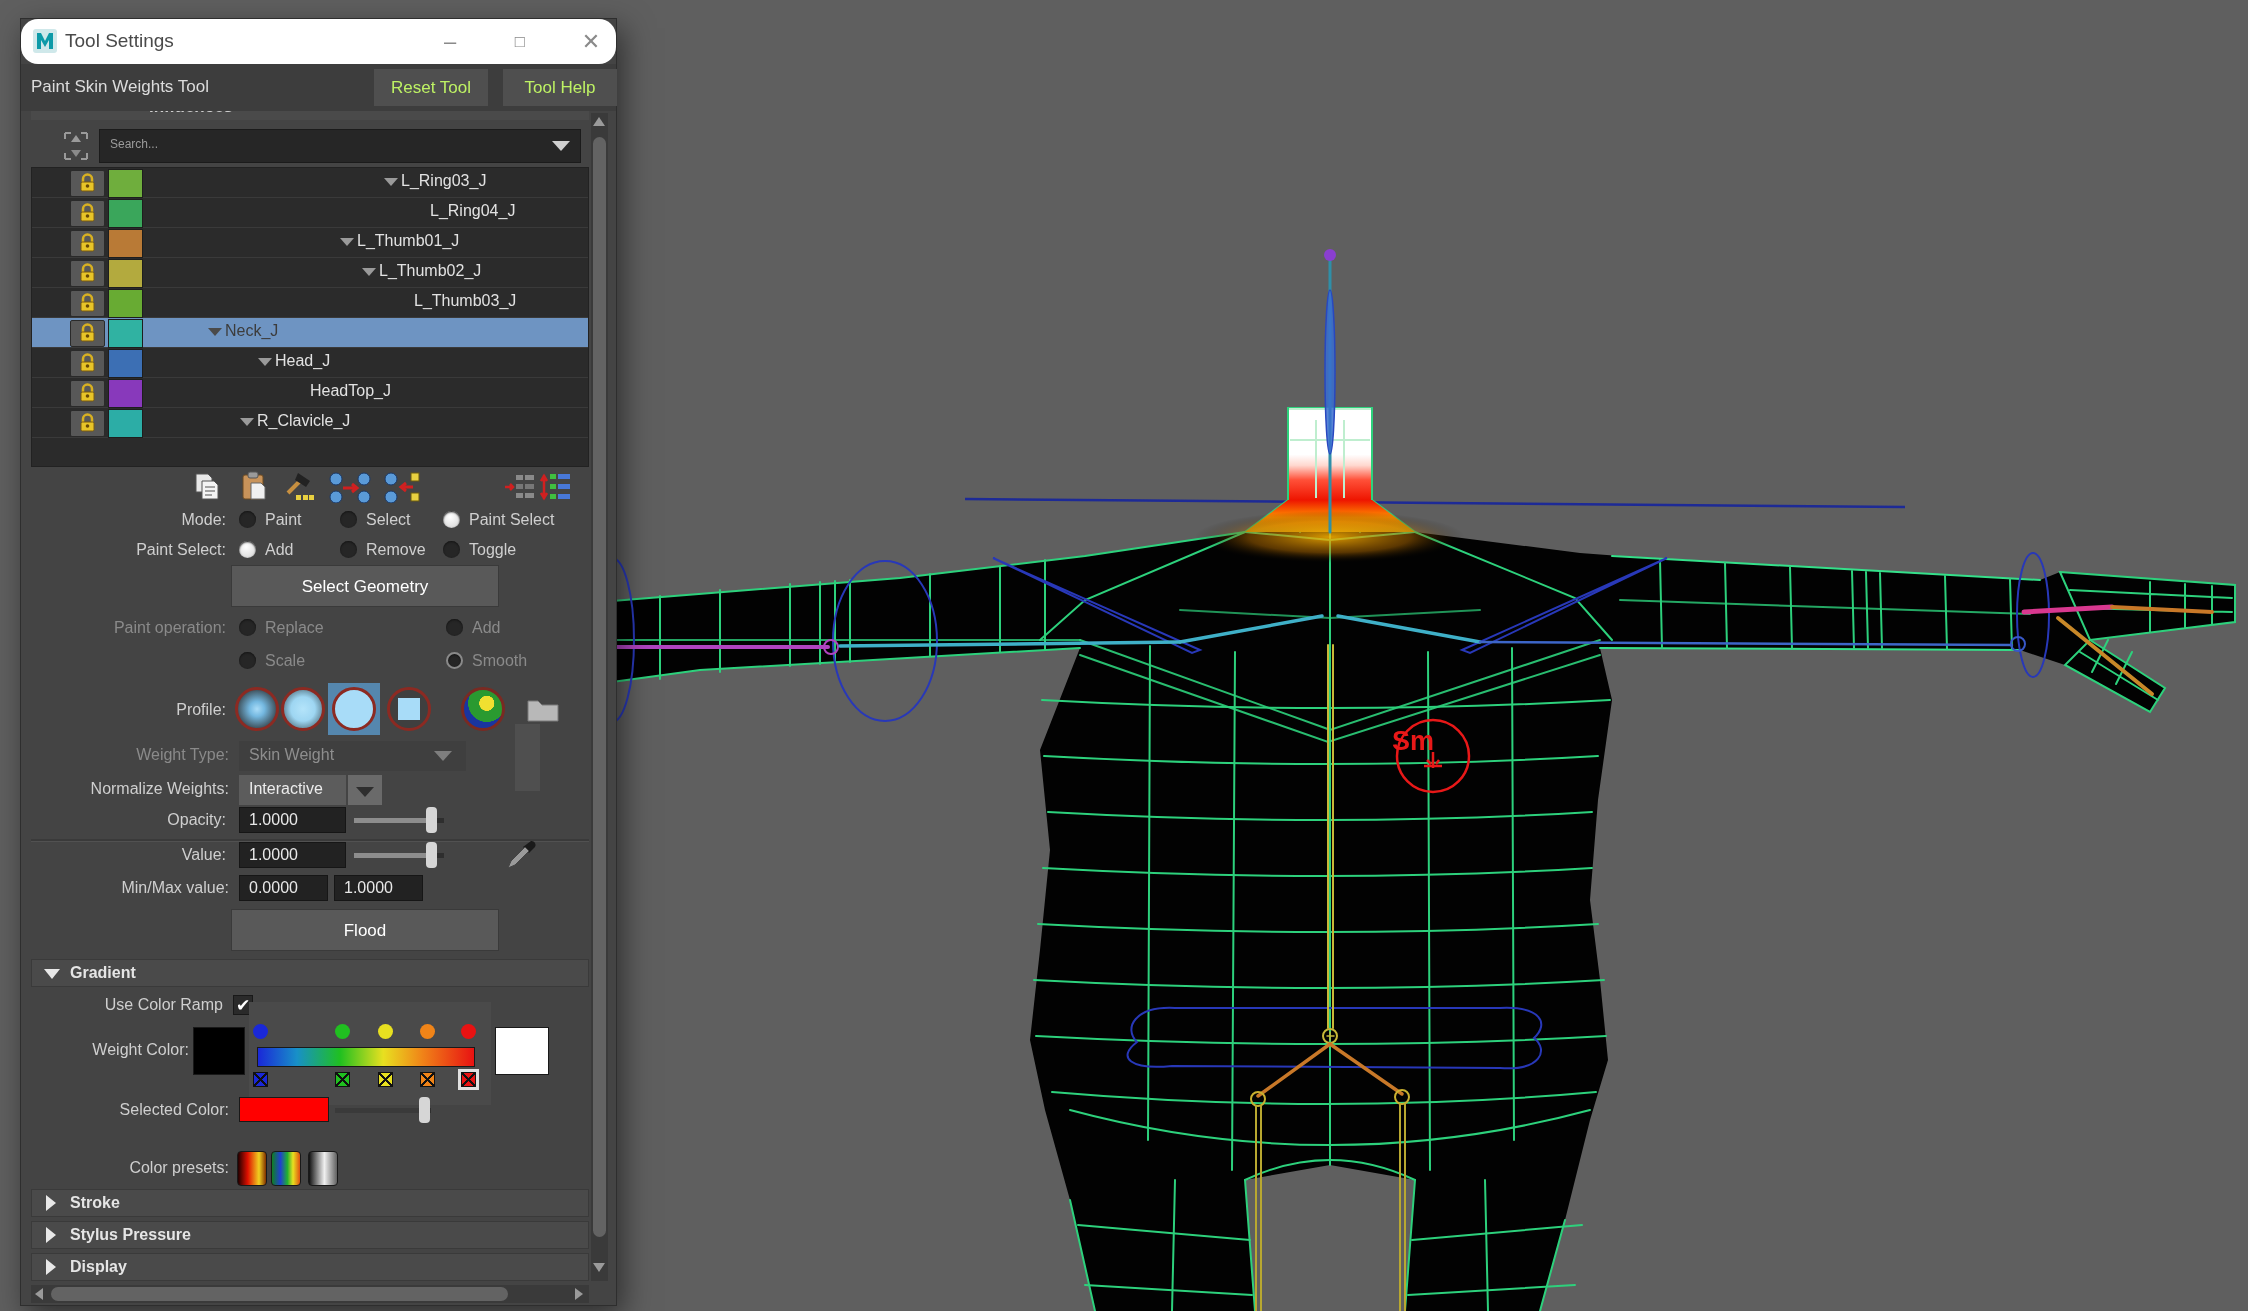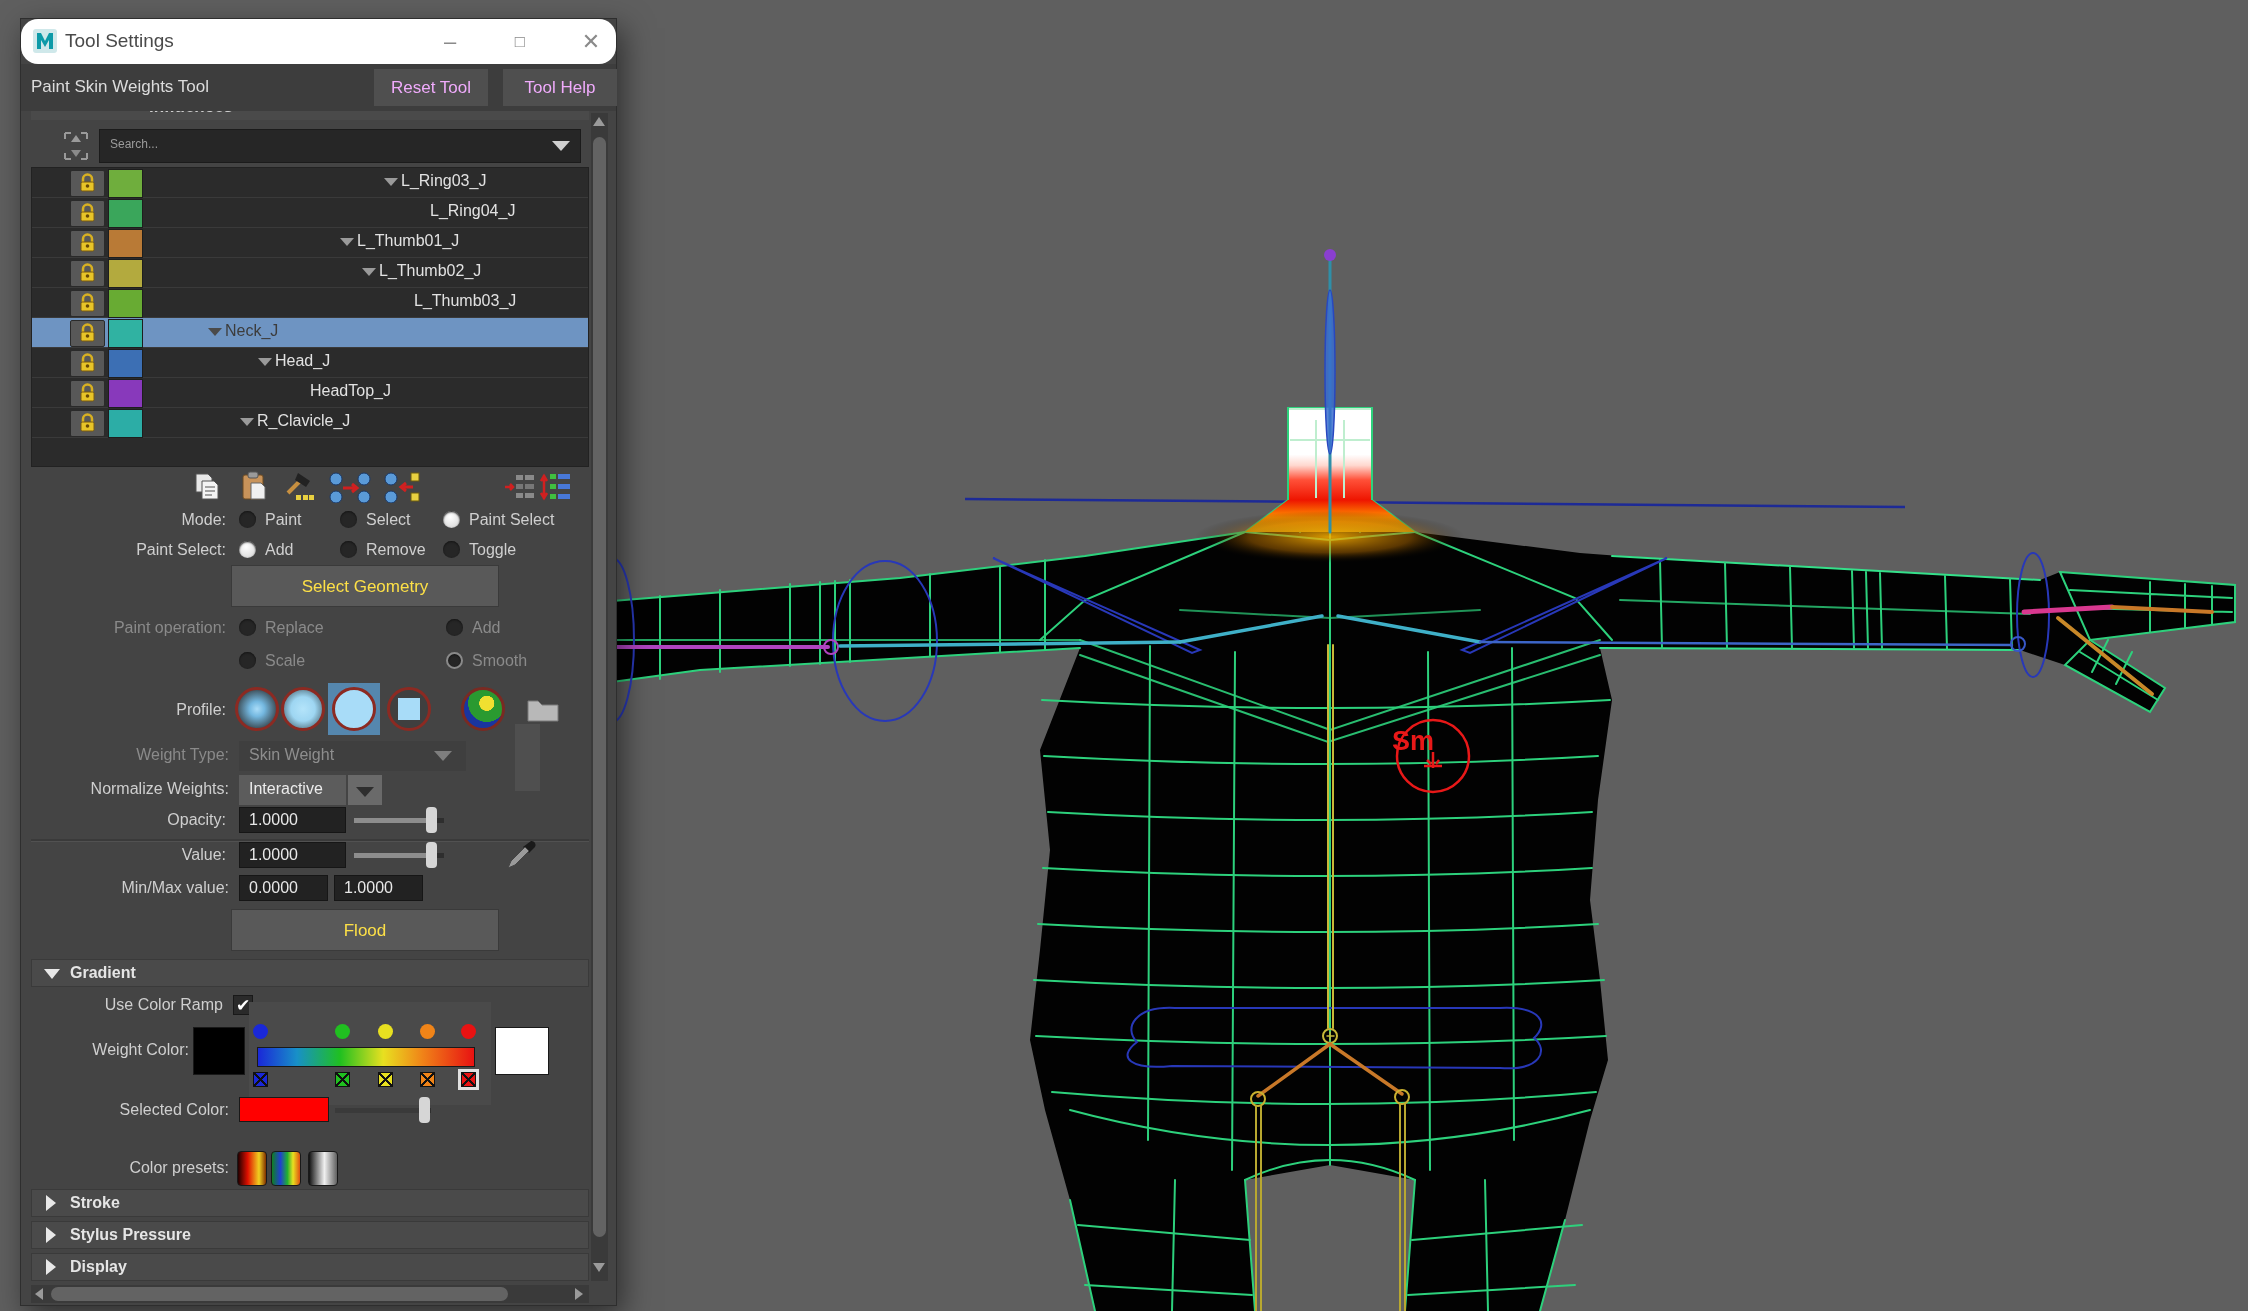--- a/index.html
+++ b/index.html
@@ -15,7 +15,7 @@
   .winbtn{top:10px;width:26px;height:26px;color:#8a8a8a;font-size:22px;line-height:26px;text-align:center;}
   #header{left:0;top:45px;width:100%;height:47px;background:#3d3d3d;}
   #header .toolname{left:10px;top:13px;font-size:17px;color:#dcdcdc;}
-  .hbtn{top:5px;height:37px;background:#4f4f4f;color:#f0abfc;font-size:17px;text-align:center;line-height:37px;}
+  .hbtn{top:5px;height:37px;background:#4f4f4f;color:#bef264;font-size:17px;text-align:center;line-height:37px;}
   
   #sliver{left:10px;top:92px;width:558px;height:9px;background:#4a4a4a;overflow:hidden;}
   #sliver span{position:absolute;left:118px;top:-14px;font-weight:bold;font-size:17px;color:#cfcfcf;}

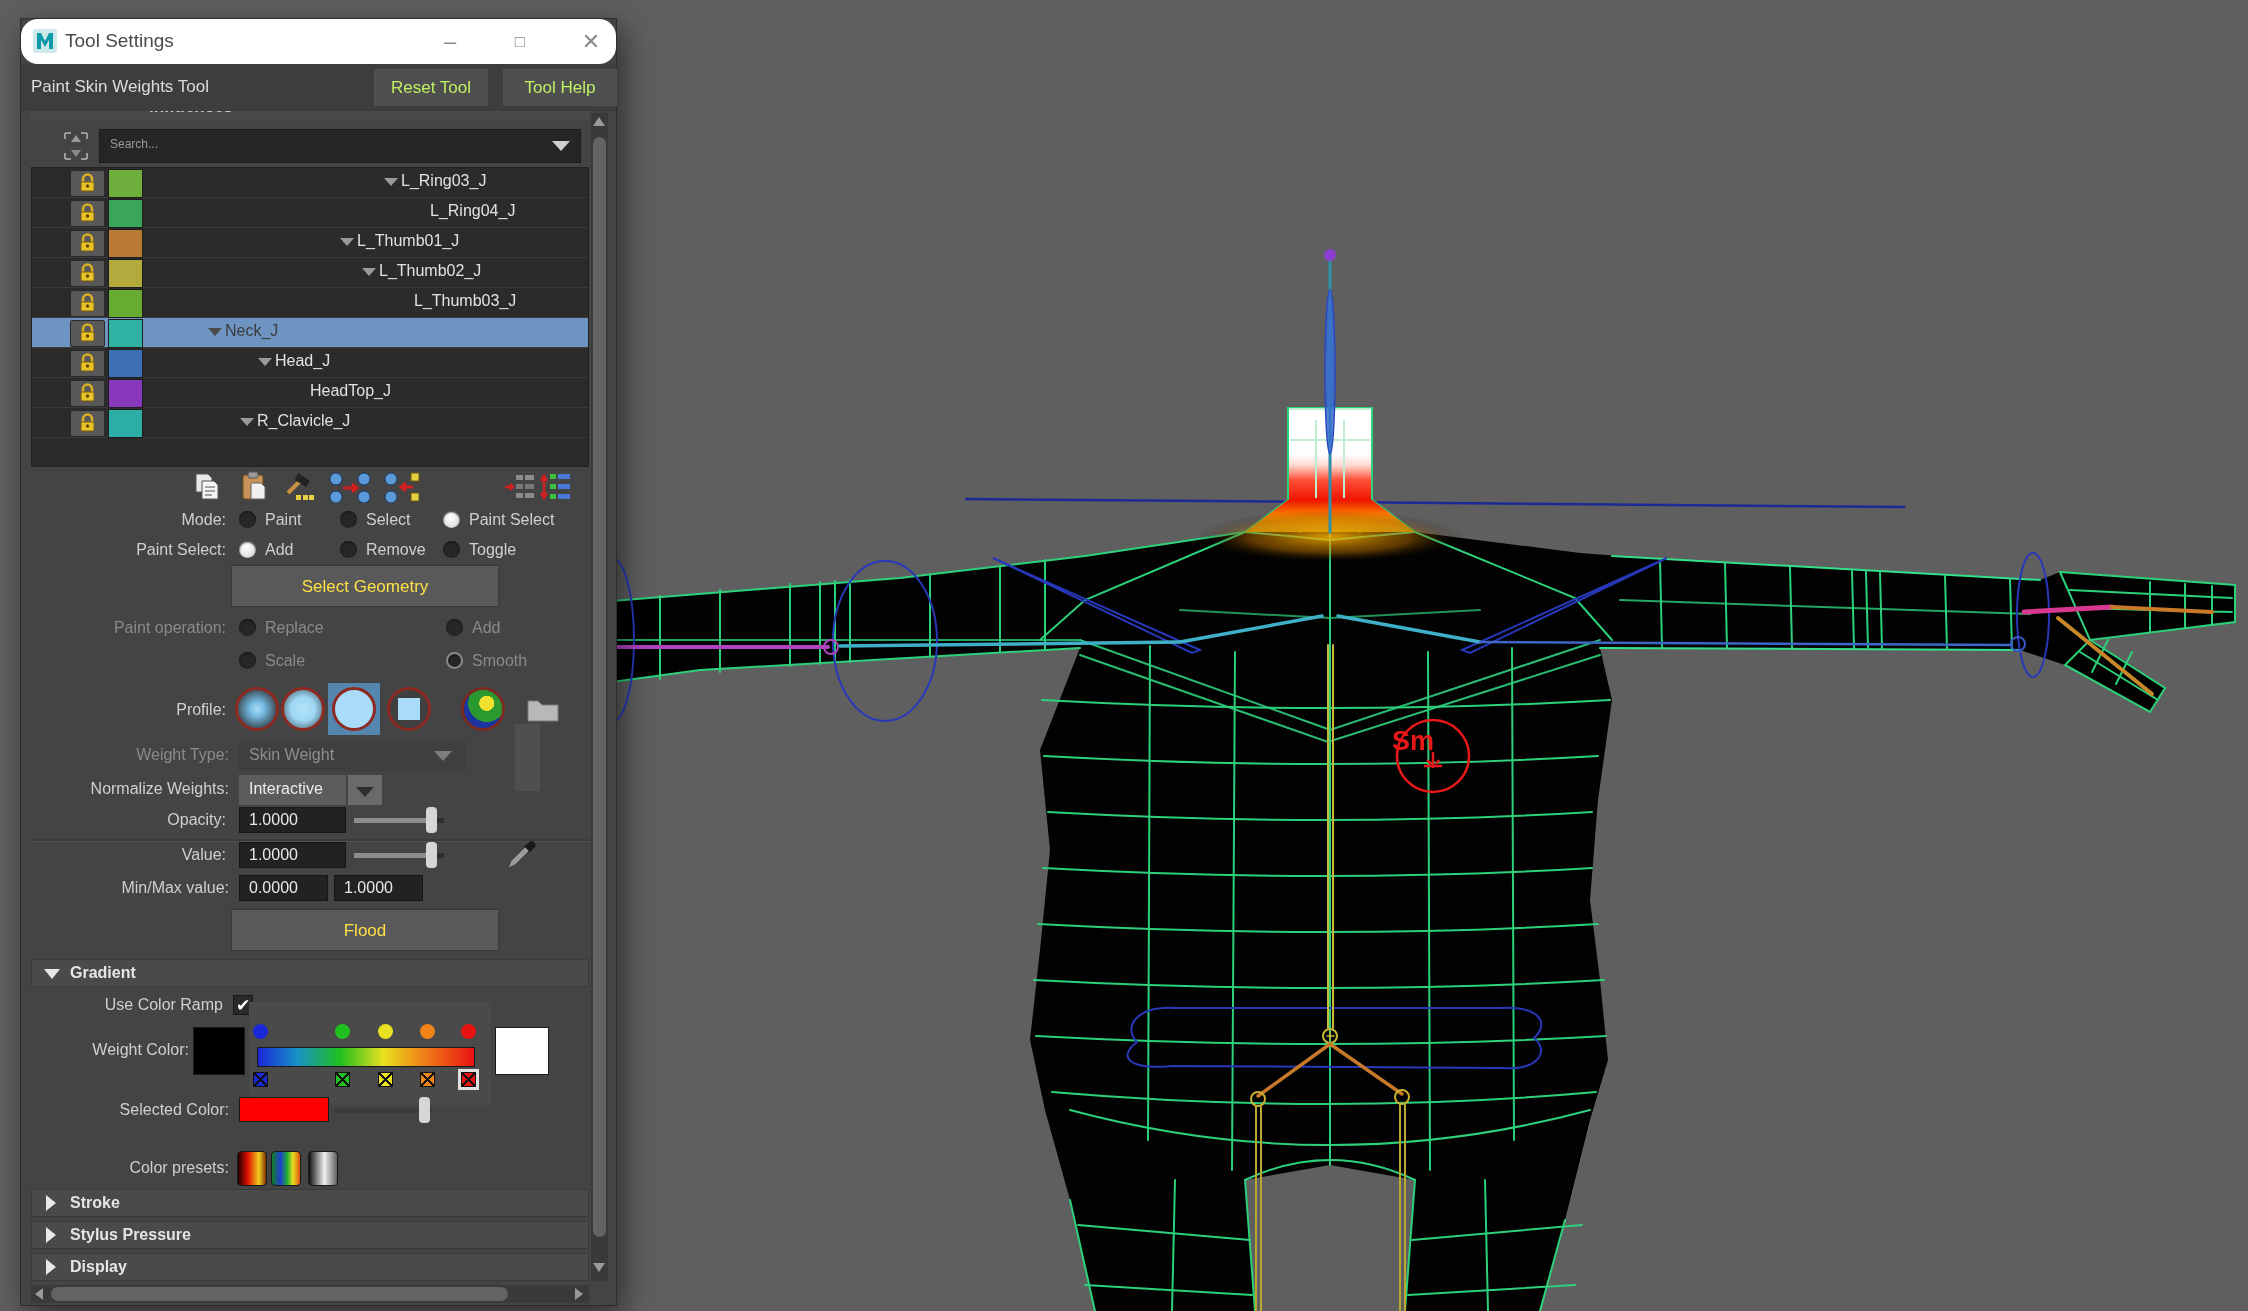--- a/index.html
+++ b/index.html
@@ -46,7 +46,7 @@
   .radio.dsel{background:#262626;border:2px solid #8a8a8a;box-sizing:border-box;}
   .ropt{position:absolute;font-size:16px;color:#cfcfcf;}
   .ropt.dis{color:#8a8a8a;}
-  .bigbtn{position:absolute;left:210px;width:268px;height:42px;background:#595959;border:1px solid #3a3a3a;color:#fde047;font-size:17px;text-align:center;line-height:42px;box-sizing:border-box;}
+  .bigbtn{position:absolute;left:210px;width:268px;height:42px;background:#595959;border:1px solid #3a3a3a;color:#ffffff;font-size:17px;text-align:center;line-height:42px;box-sizing:border-box;}
   
   .brushSel{left:307px;top:664px;width:52px;height:52px;background:#5587ae;}
   .brush{position:absolute;width:44px;height:44px;border-radius:50%;border:3px solid #8c2a22;box-sizing:border-box;}

